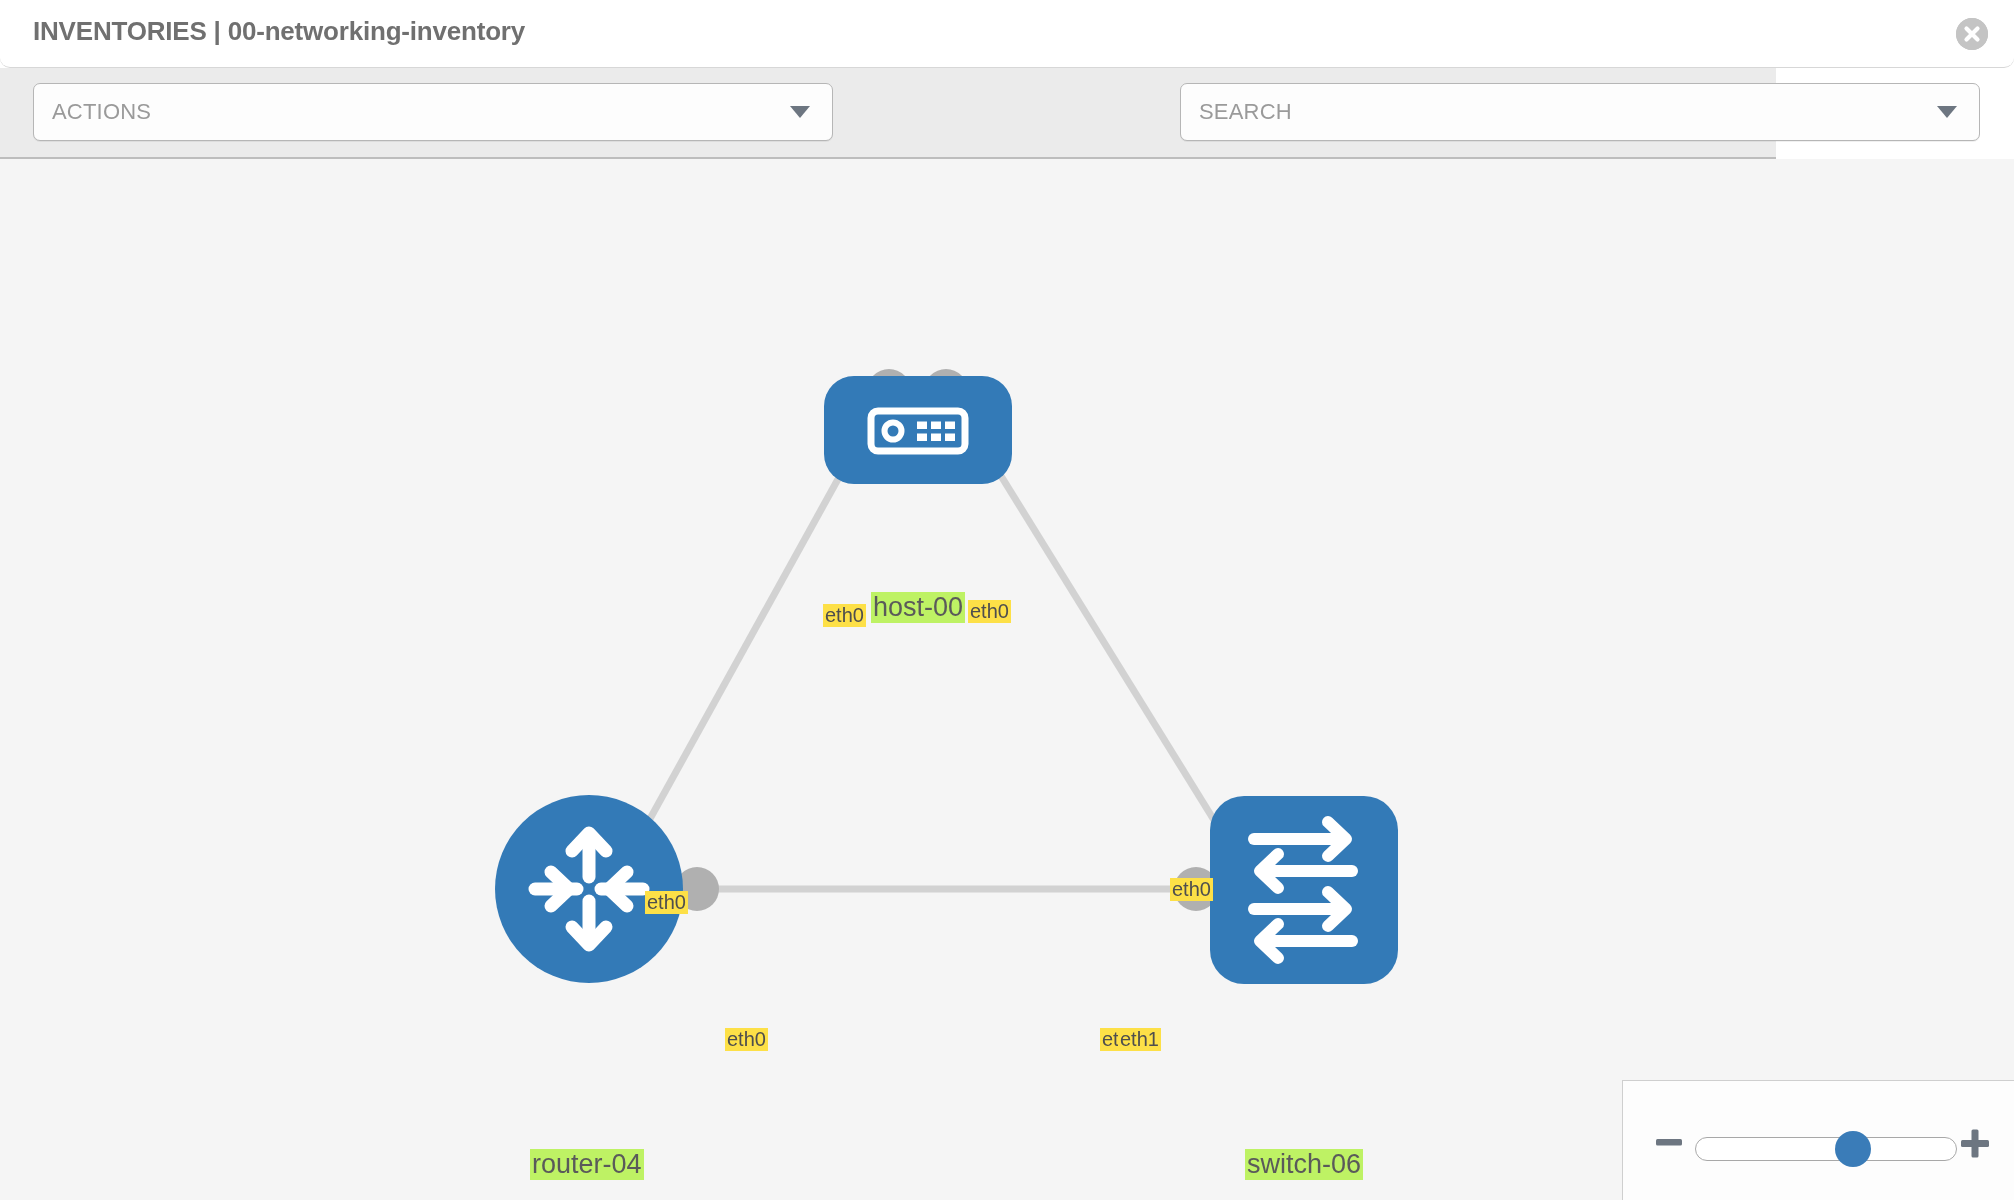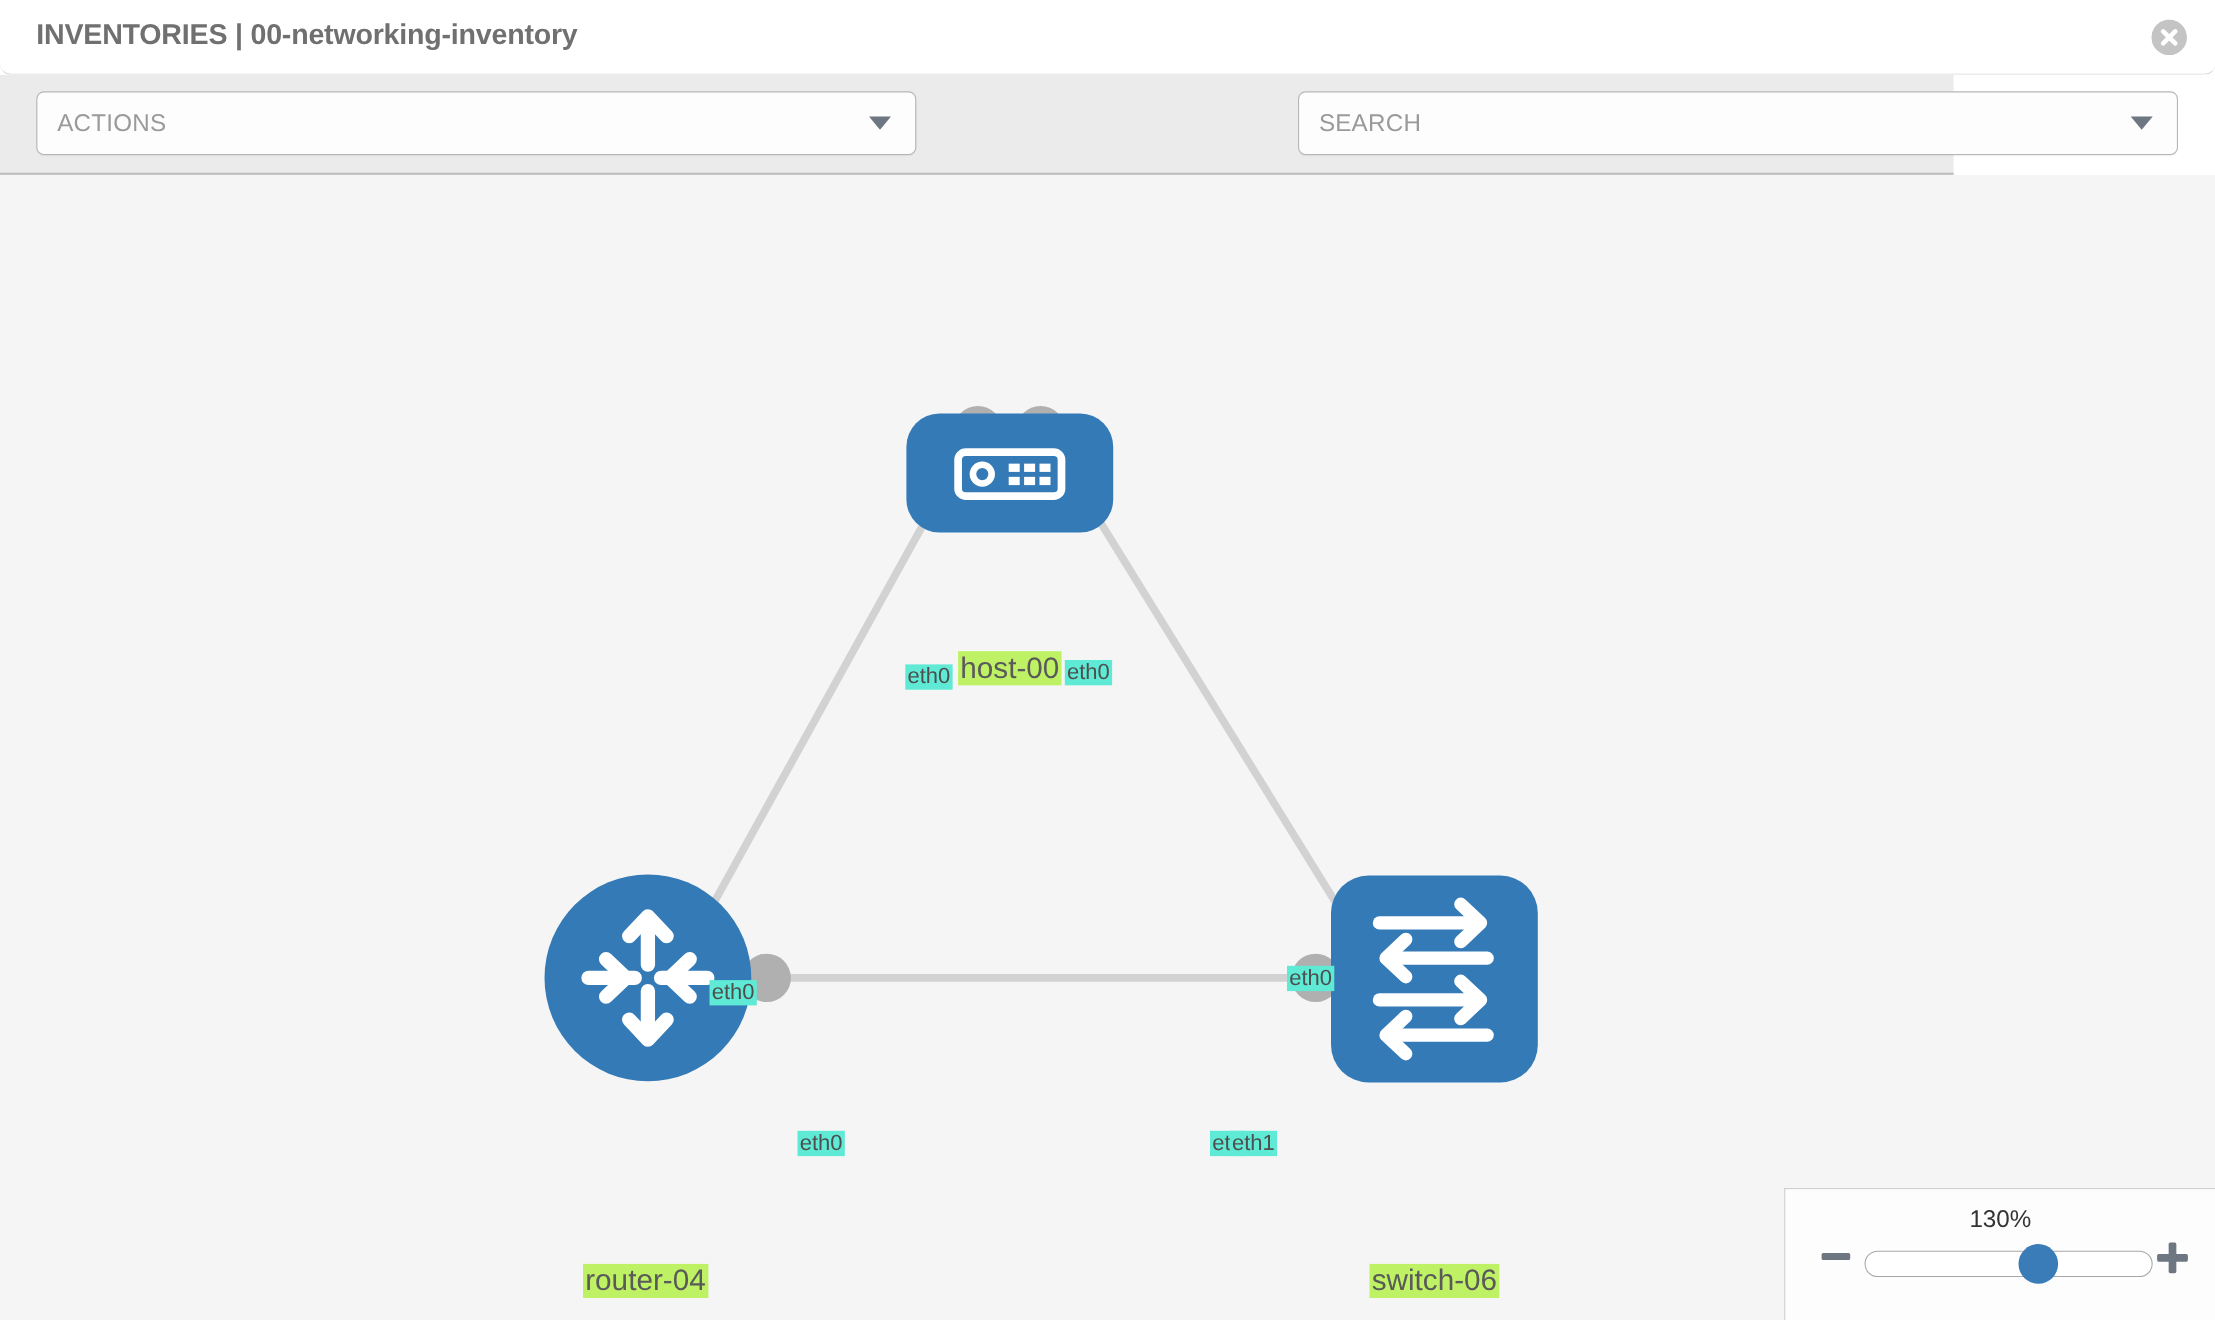--- a/index.html
+++ b/index.html
@@ -114,7 +114,7 @@
     position: absolute;
     font-size: 20px;
     color: #4e4e4e;
-    background: #5eead4;
+    background: #fde047;
     white-space: nowrap;
     padding: 0 2px;
   }

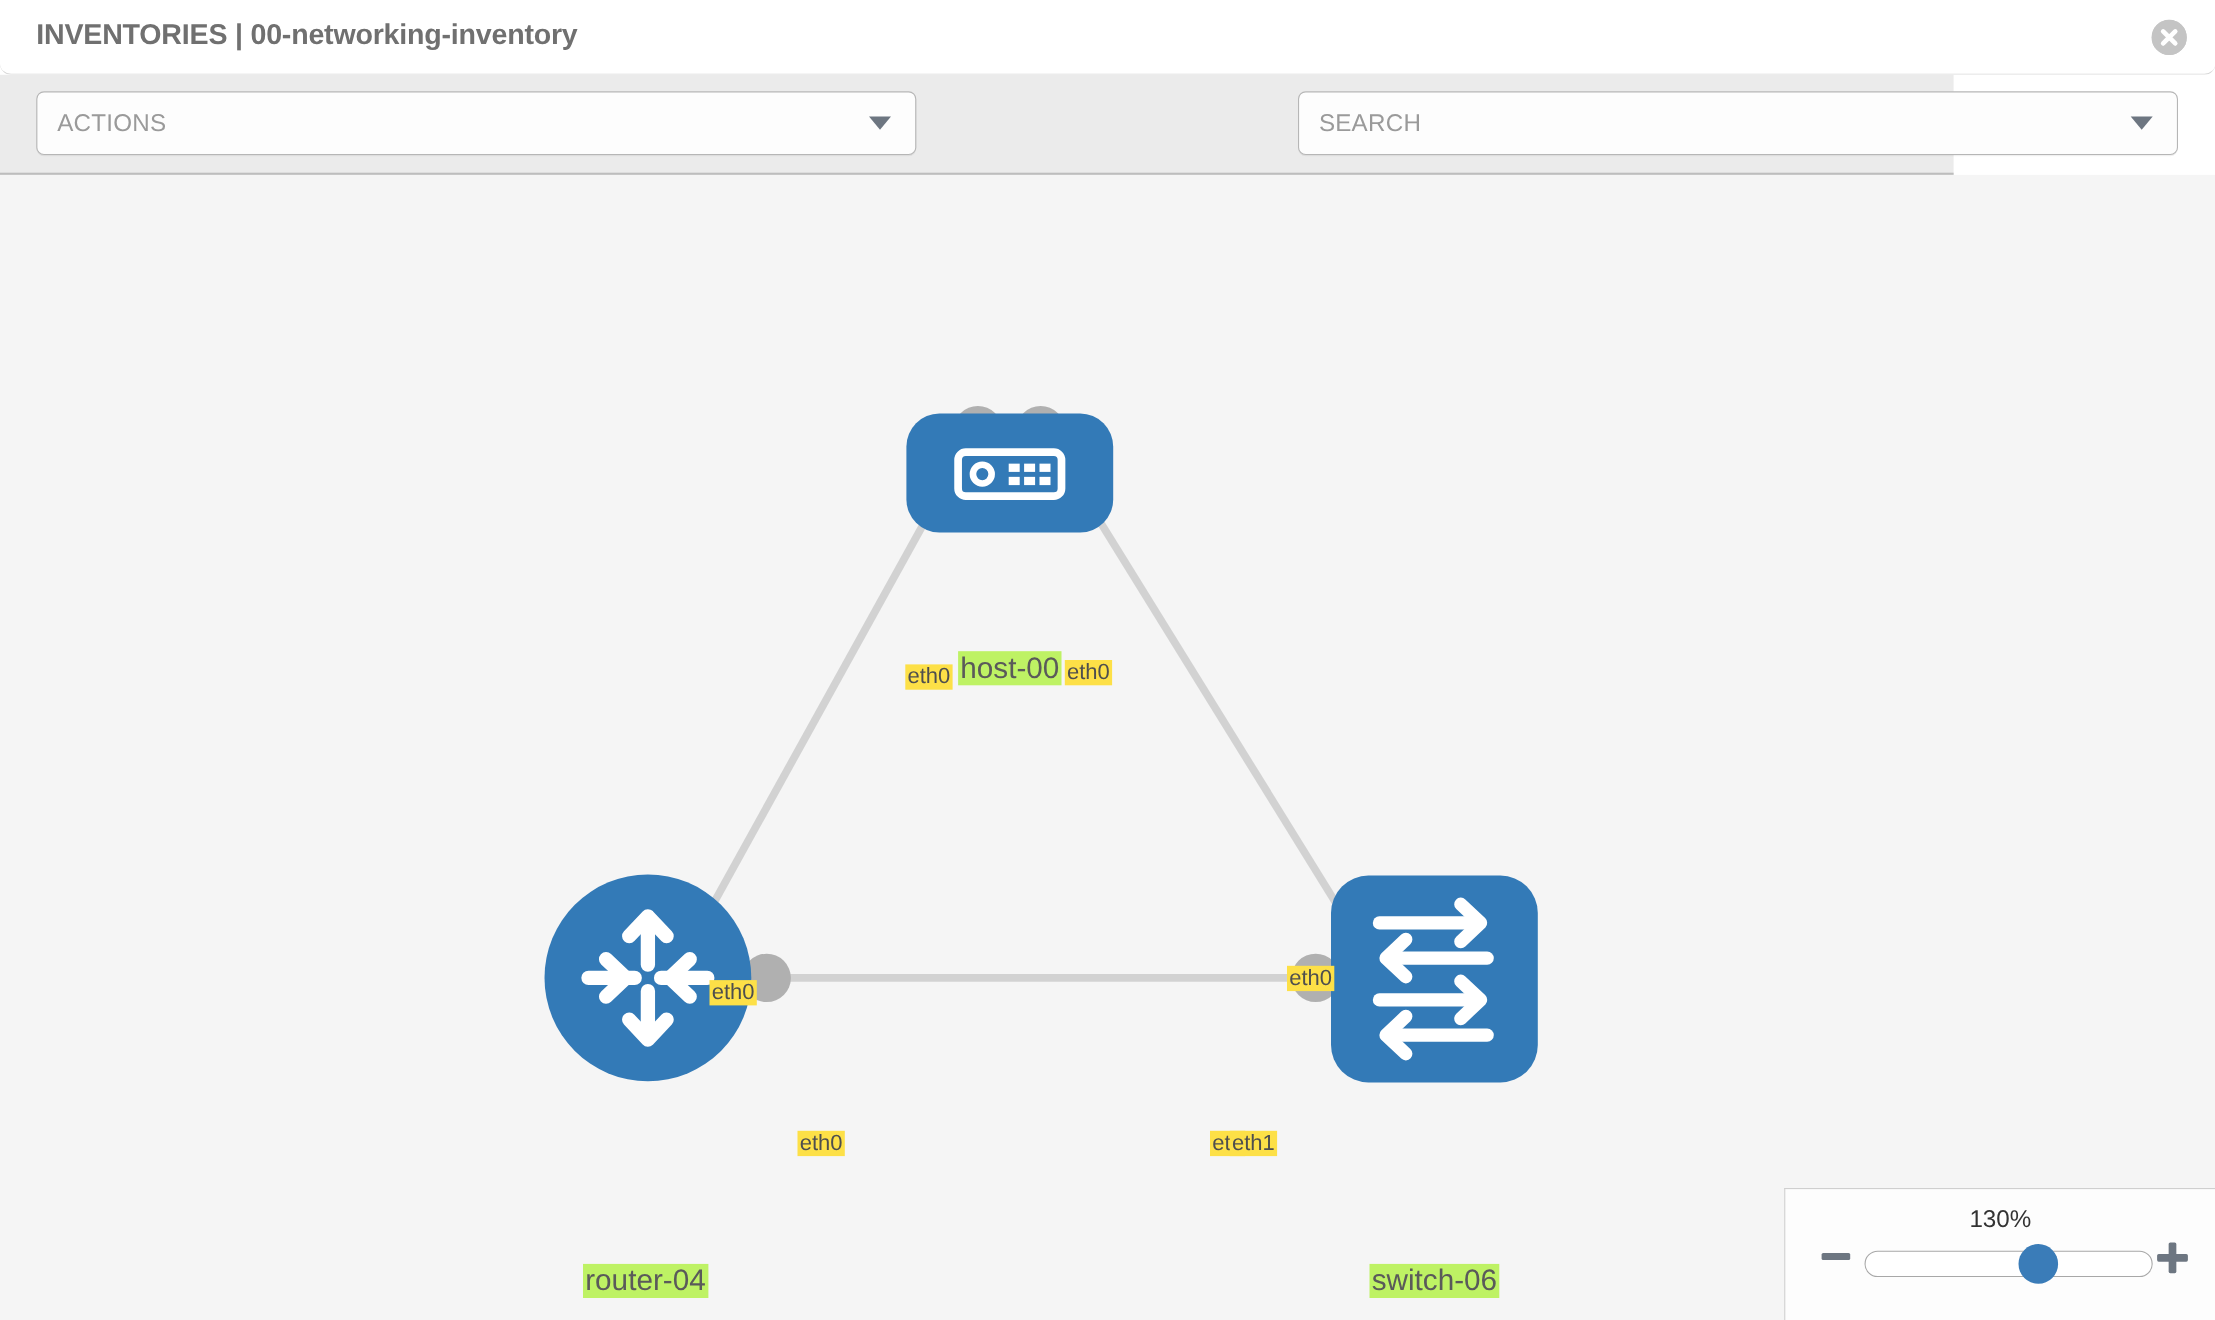--- a/index.html
+++ b/index.html
@@ -293,7 +293,6 @@
 </div>
 
 <div class="zoom-panel">
-  <div class="zoom-level">130%</div>
 
   <div class="zoom-minus">
     <svg width="32" height="32" viewBox="0 0 32 32">

